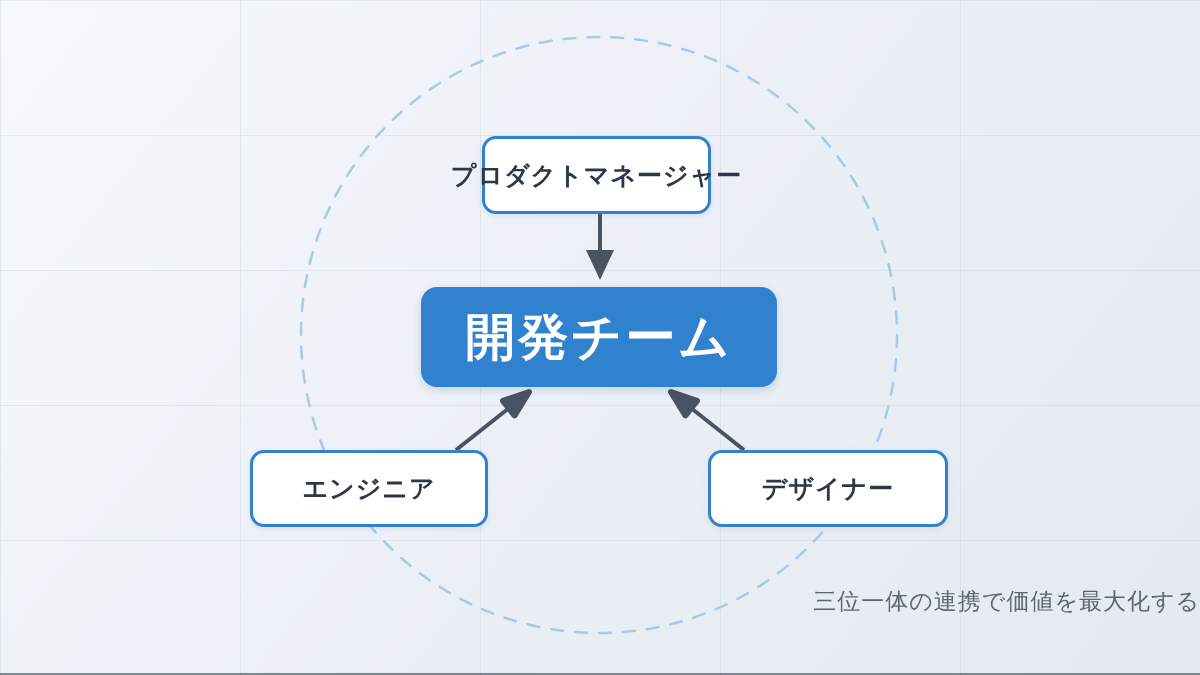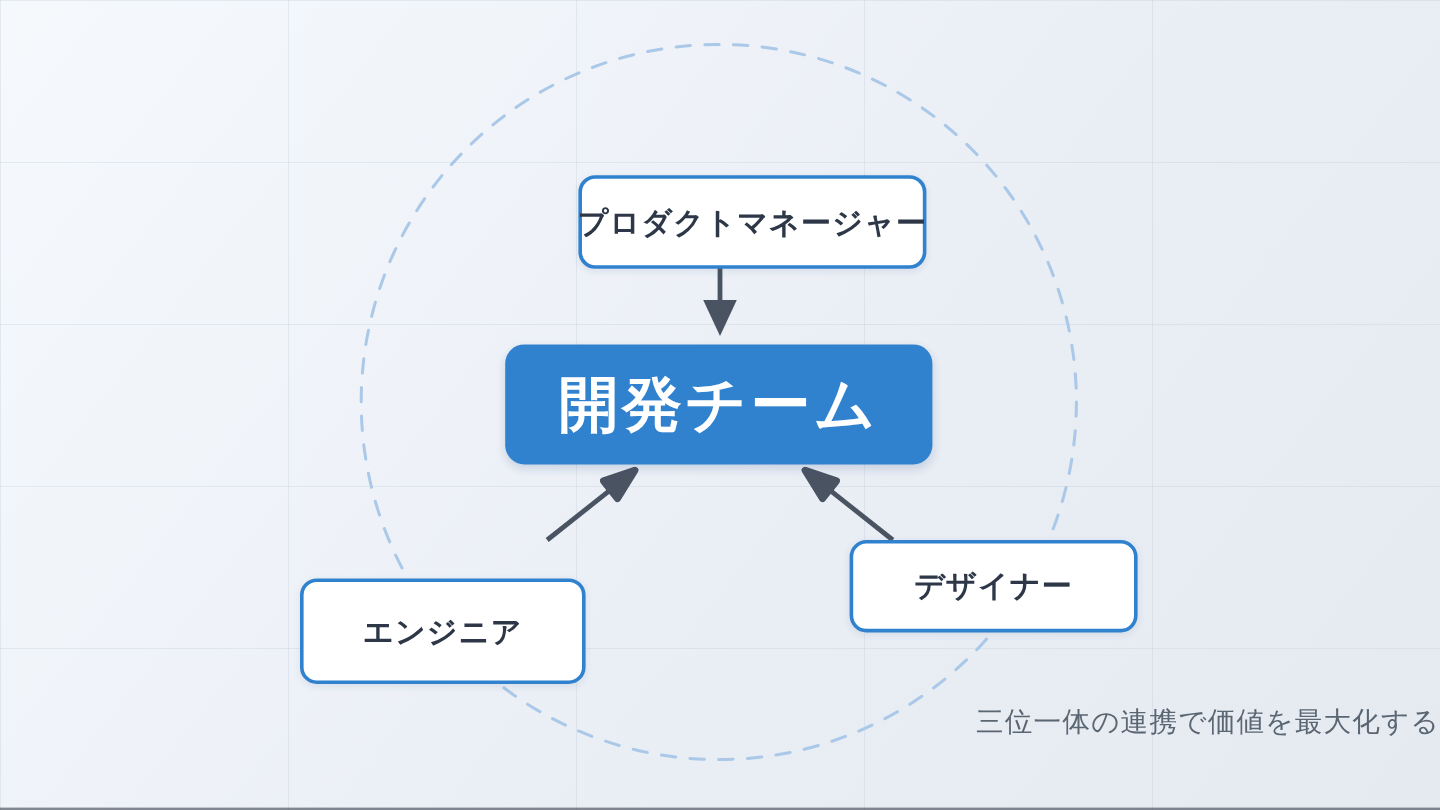--- a/index.html
+++ b/index.html
@@ -63,7 +63,7 @@
     letter-spacing: 3px;
     white-space: nowrap;
   }
-  #node-pm       { left: 482px; top: 146px; width: 290px; height: 78px; }
+  #node-pm       { left: 482px; top: 136px; width: 229px; height: 78px; }
   #node-devteam  { left: 421px; top: 287px; width: 356px; height: 100px; }
   #node-engineer { left: 250px; top: 450px; width: 238px; height: 88px; margin-top: 32px; }
   #node-designer { left: 708px; top: 450px; width: 240px; height: 77px; }

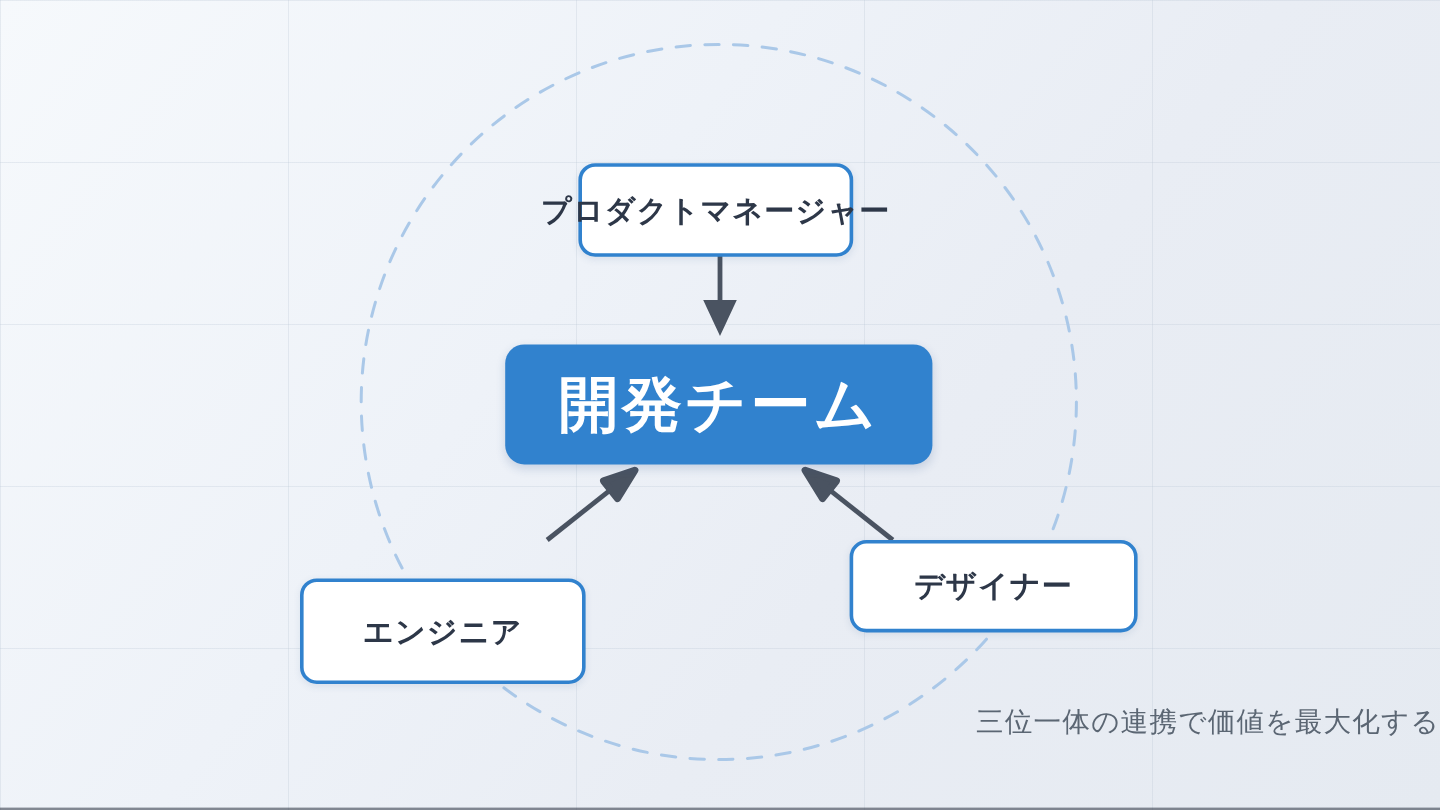--- a/index.html
+++ b/index.html
@@ -65,7 +65,7 @@
   }
   #node-pm       { left: 482px; top: 136px; width: 229px; height: 78px; }
   #node-devteam  { left: 421px; top: 287px; width: 356px; height: 100px; }
-  #node-engineer { left: 250px; top: 450px; width: 238px; height: 88px; margin-top: 32px; }
+  #node-engineer { left: 250px; top: 450px; width: 238px; height: 77px; }
   #node-designer { left: 708px; top: 450px; width: 240px; height: 77px; }
   .caption {
     position: absolute;

